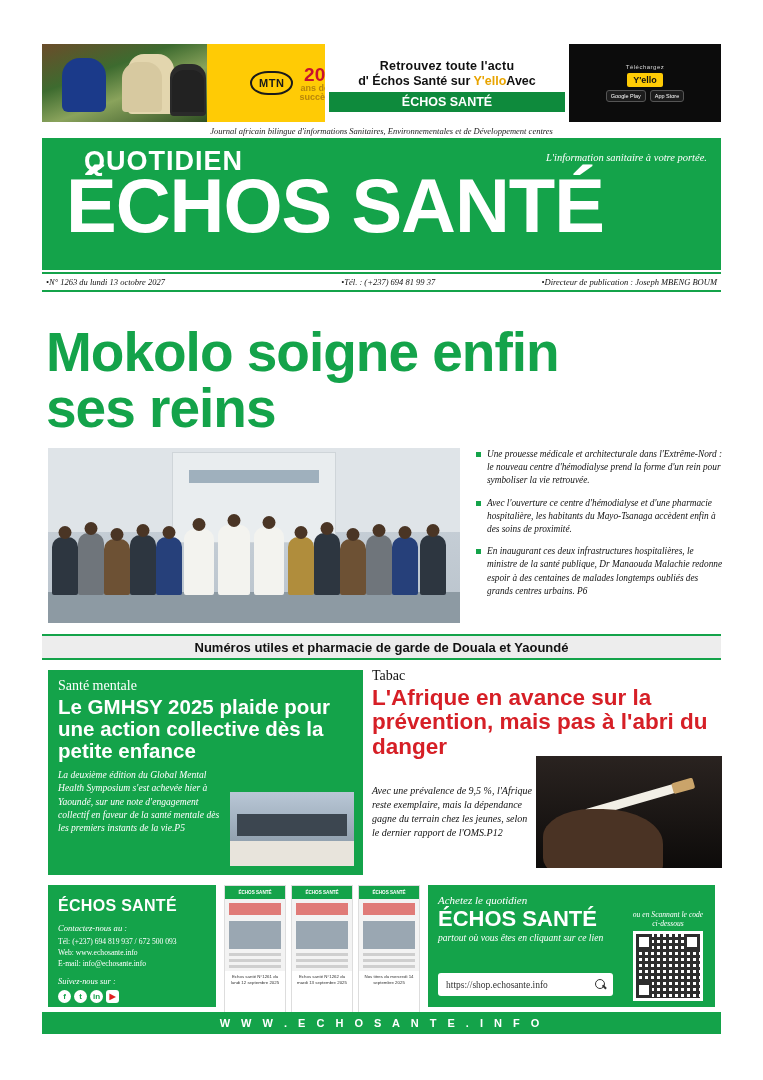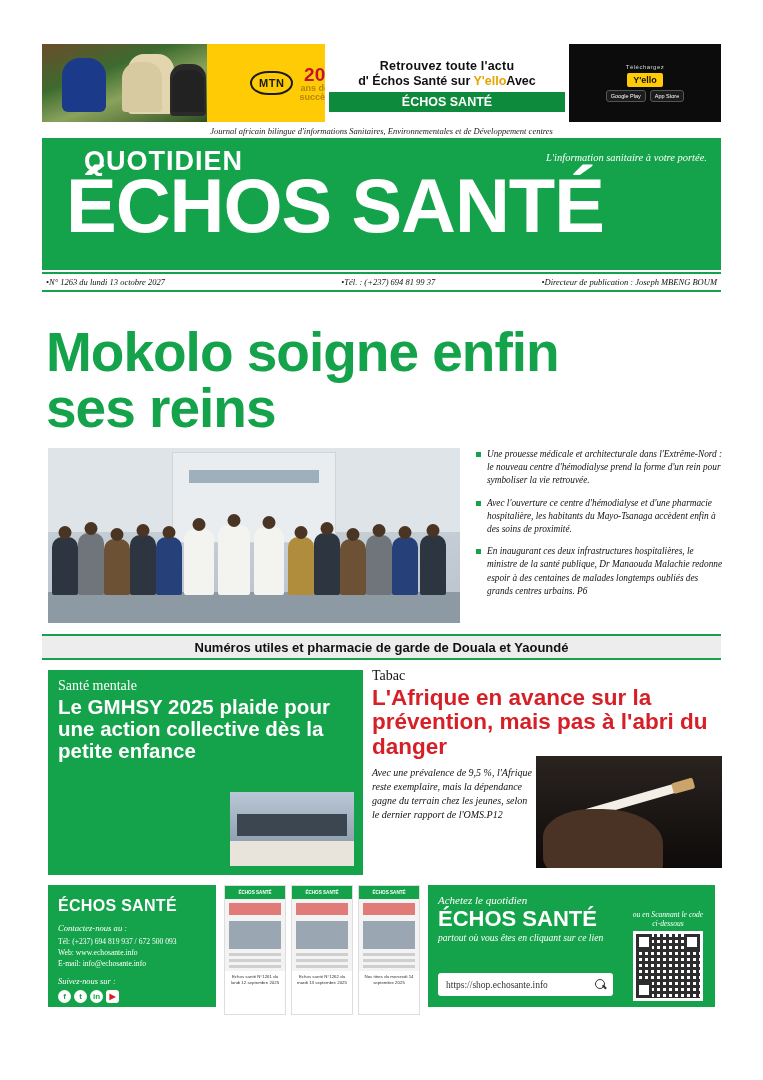--- a/index.html
+++ b/index.html
@@ -173,7 +173,7 @@
   }
   .sec-right .kick{ font-family:"Liberation Serif", serif; font-size:14px; color:#111; margin-bottom:2px;}
   .sec-right .title{
-    color:#d61f26; font-weight:bold; font-size:22.5px; line-height:1.08; margin-bottom:7px;
+    color:#d61f26; font-weight:bold; font-size:22.5px; line-height:1.08; margin-bottom:25px;
   }
   .sec-right .body{
     font-family:"Liberation Serif", serif; font-style:italic; font-size:10px; line-height:1.42;

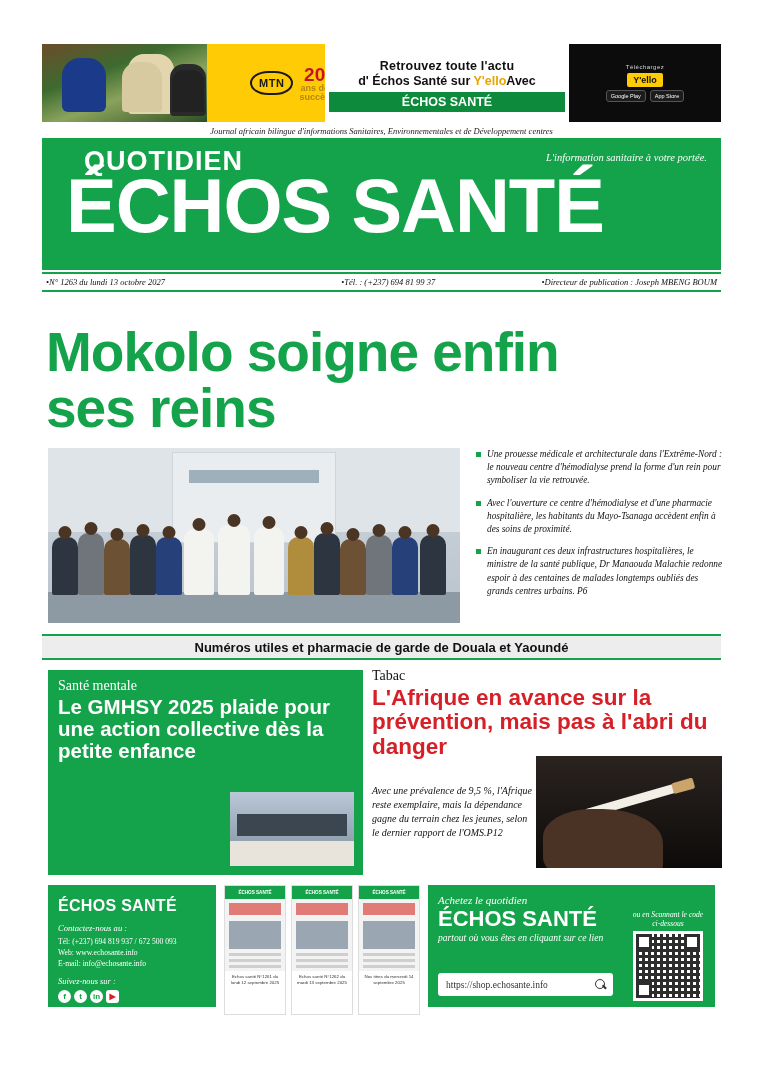--- a/index.html
+++ b/index.html
@@ -341,6 +341,7 @@
   <div class="sec-left">
     <div class="kick">Santé mentale</div>
     <div class="title">Le GMHSY 2025 plaide pour une action collective dès la petite enfance</div>
+    <div class="body">La deuxième édition du Global Mental Health Symposium s'est achevée hier à Yaoundé, sur une note d'engagement collectif en faveur de la santé mentale dès les premiers instants de la vie.P5</div>
     <div class="photo">
       <div class="row"></div>
         <div class="tbl"></div>

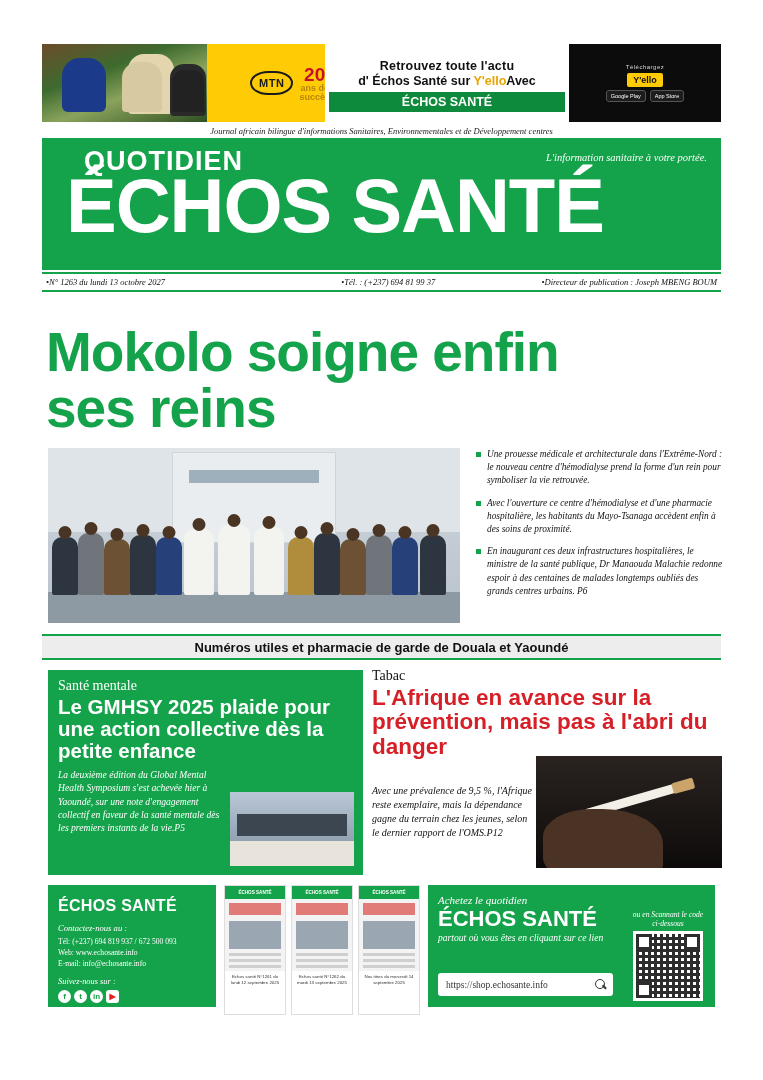--- a/index.html
+++ b/index.html
@@ -428,6 +428,7 @@
     </div>
   </div>
 
+  <div class="footer-url">W W W . E C H O S A N T E . I N F O</div>
 </div>
 
 </body></html>

